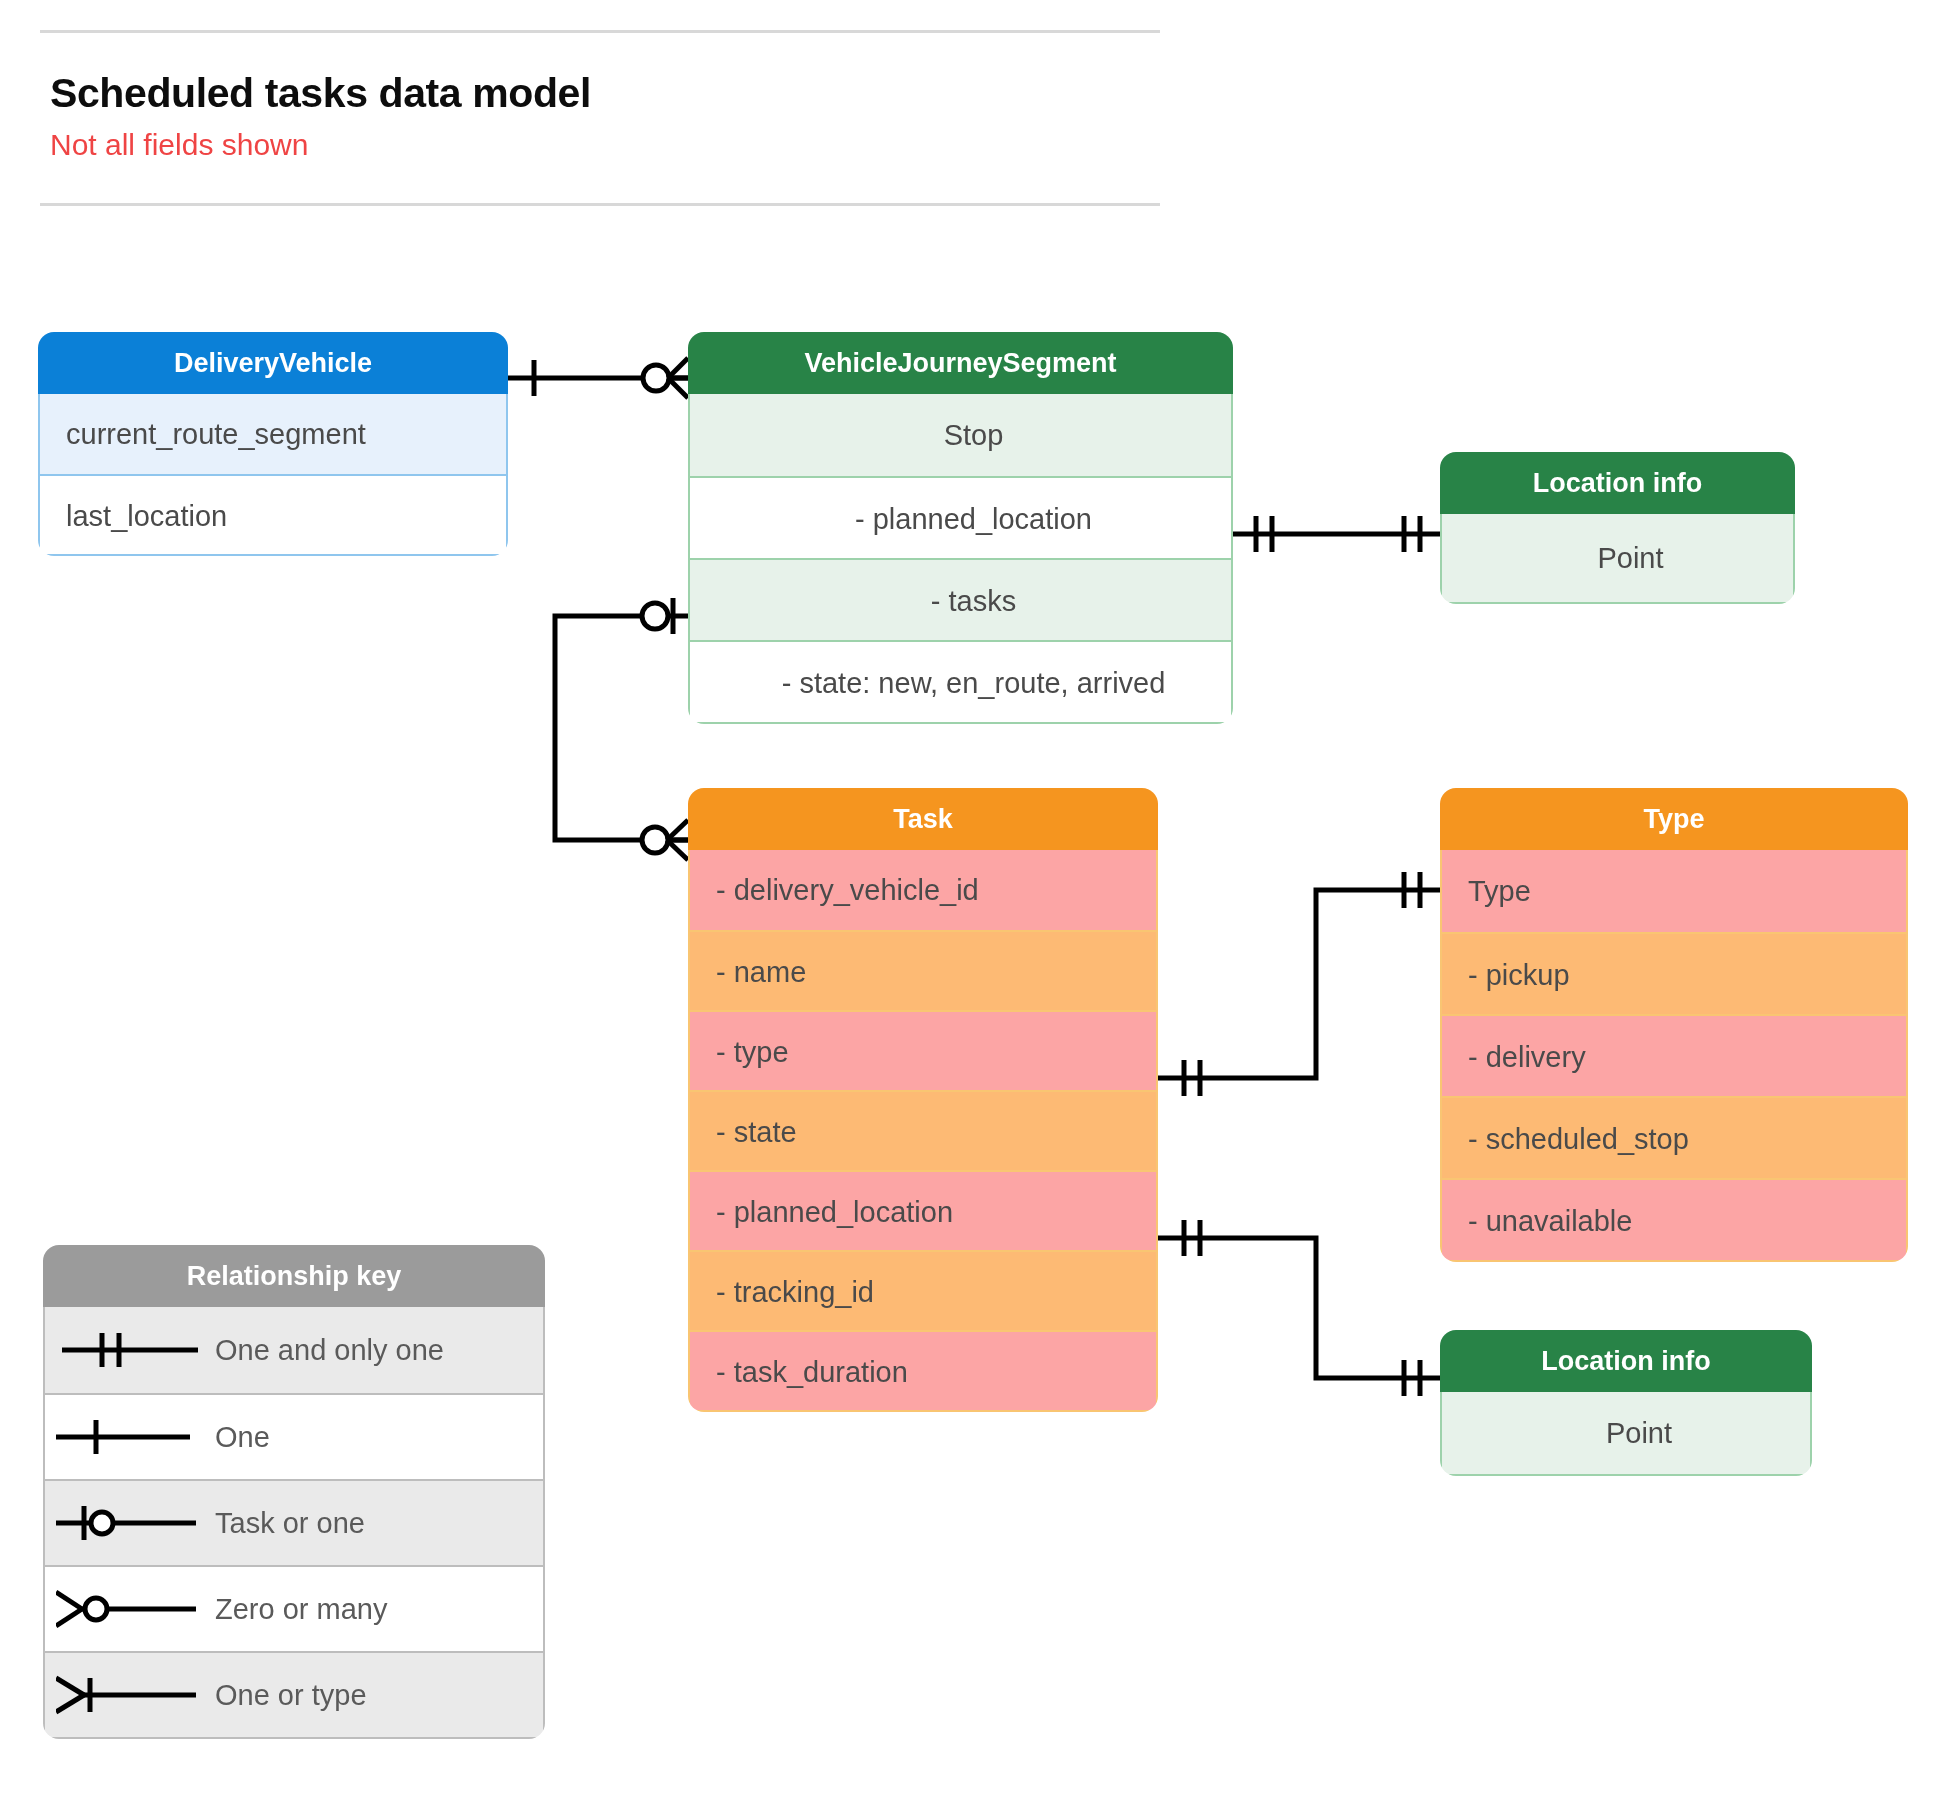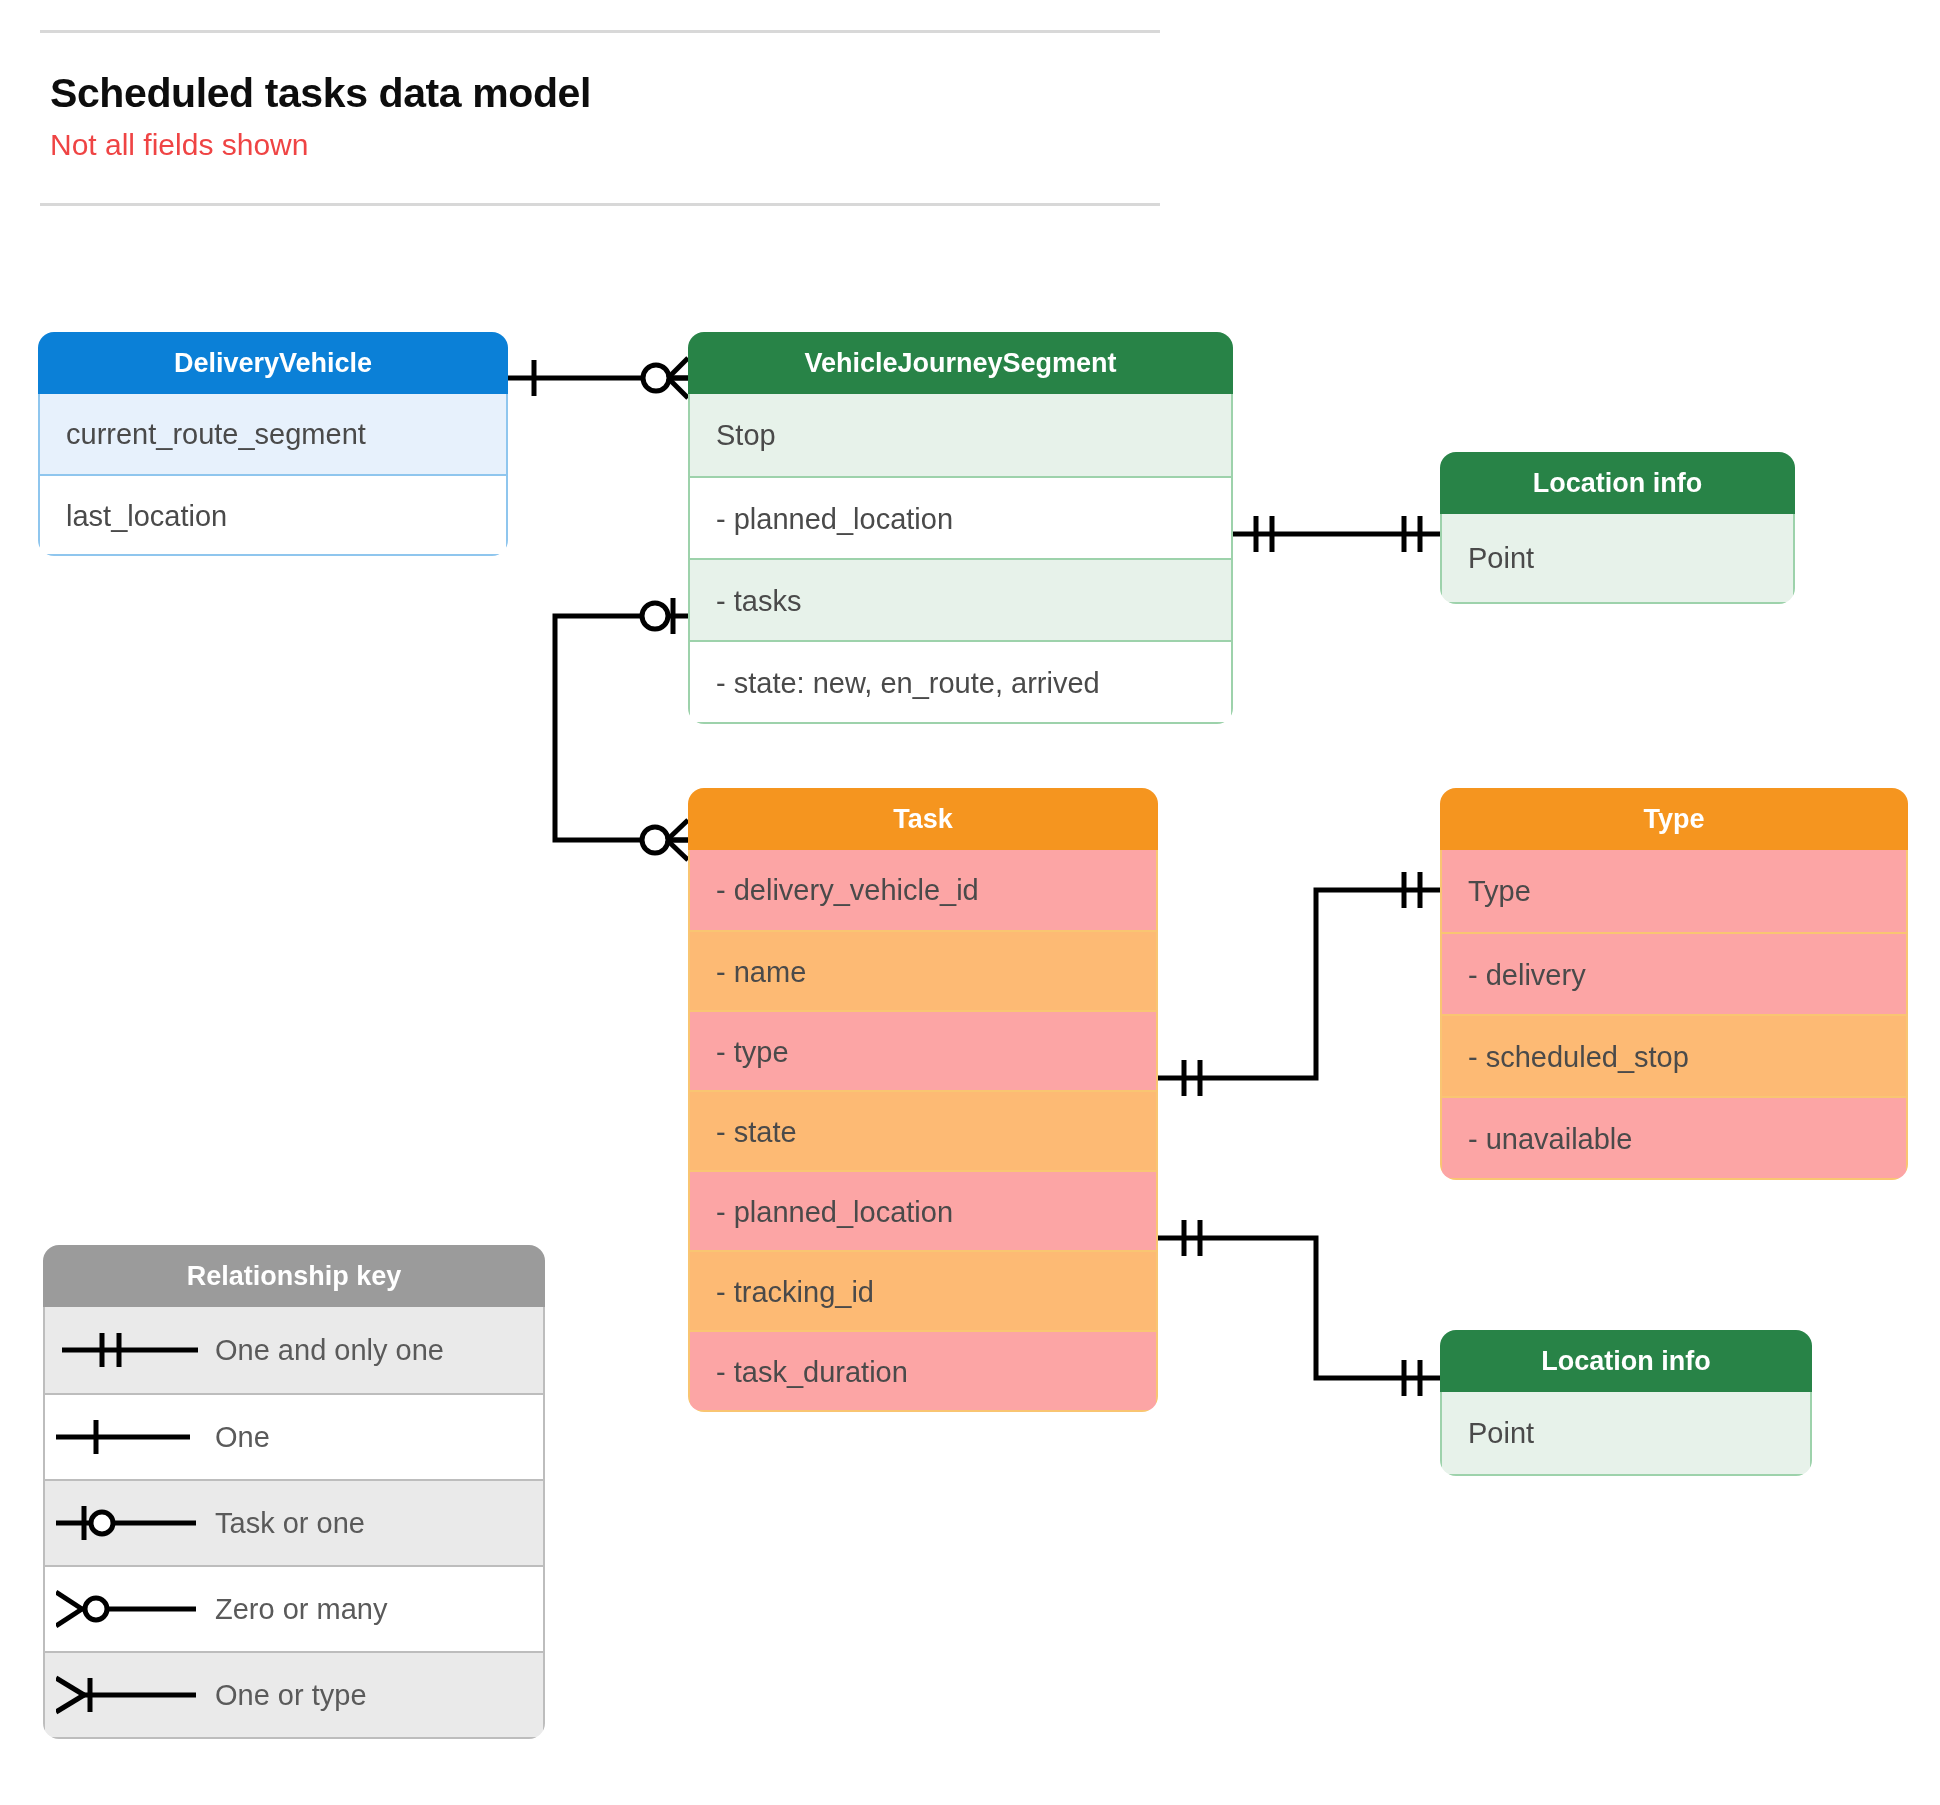--- a/index.html
+++ b/index.html
@@ -96,7 +96,7 @@
 
   
   .e-green .entity-title { background: #288347; }
-  .e-green .rows { border-color: #9dd2ab; }
+  .e-green .rows { border-color: #9dd2ab; text-align: center; }
   .e-green .row { border-top-color: #9dd2ab; }
   .e-green .row.alt { background: #e7f2ea; }
   .e-green .row.plain { background: #ffffff; }

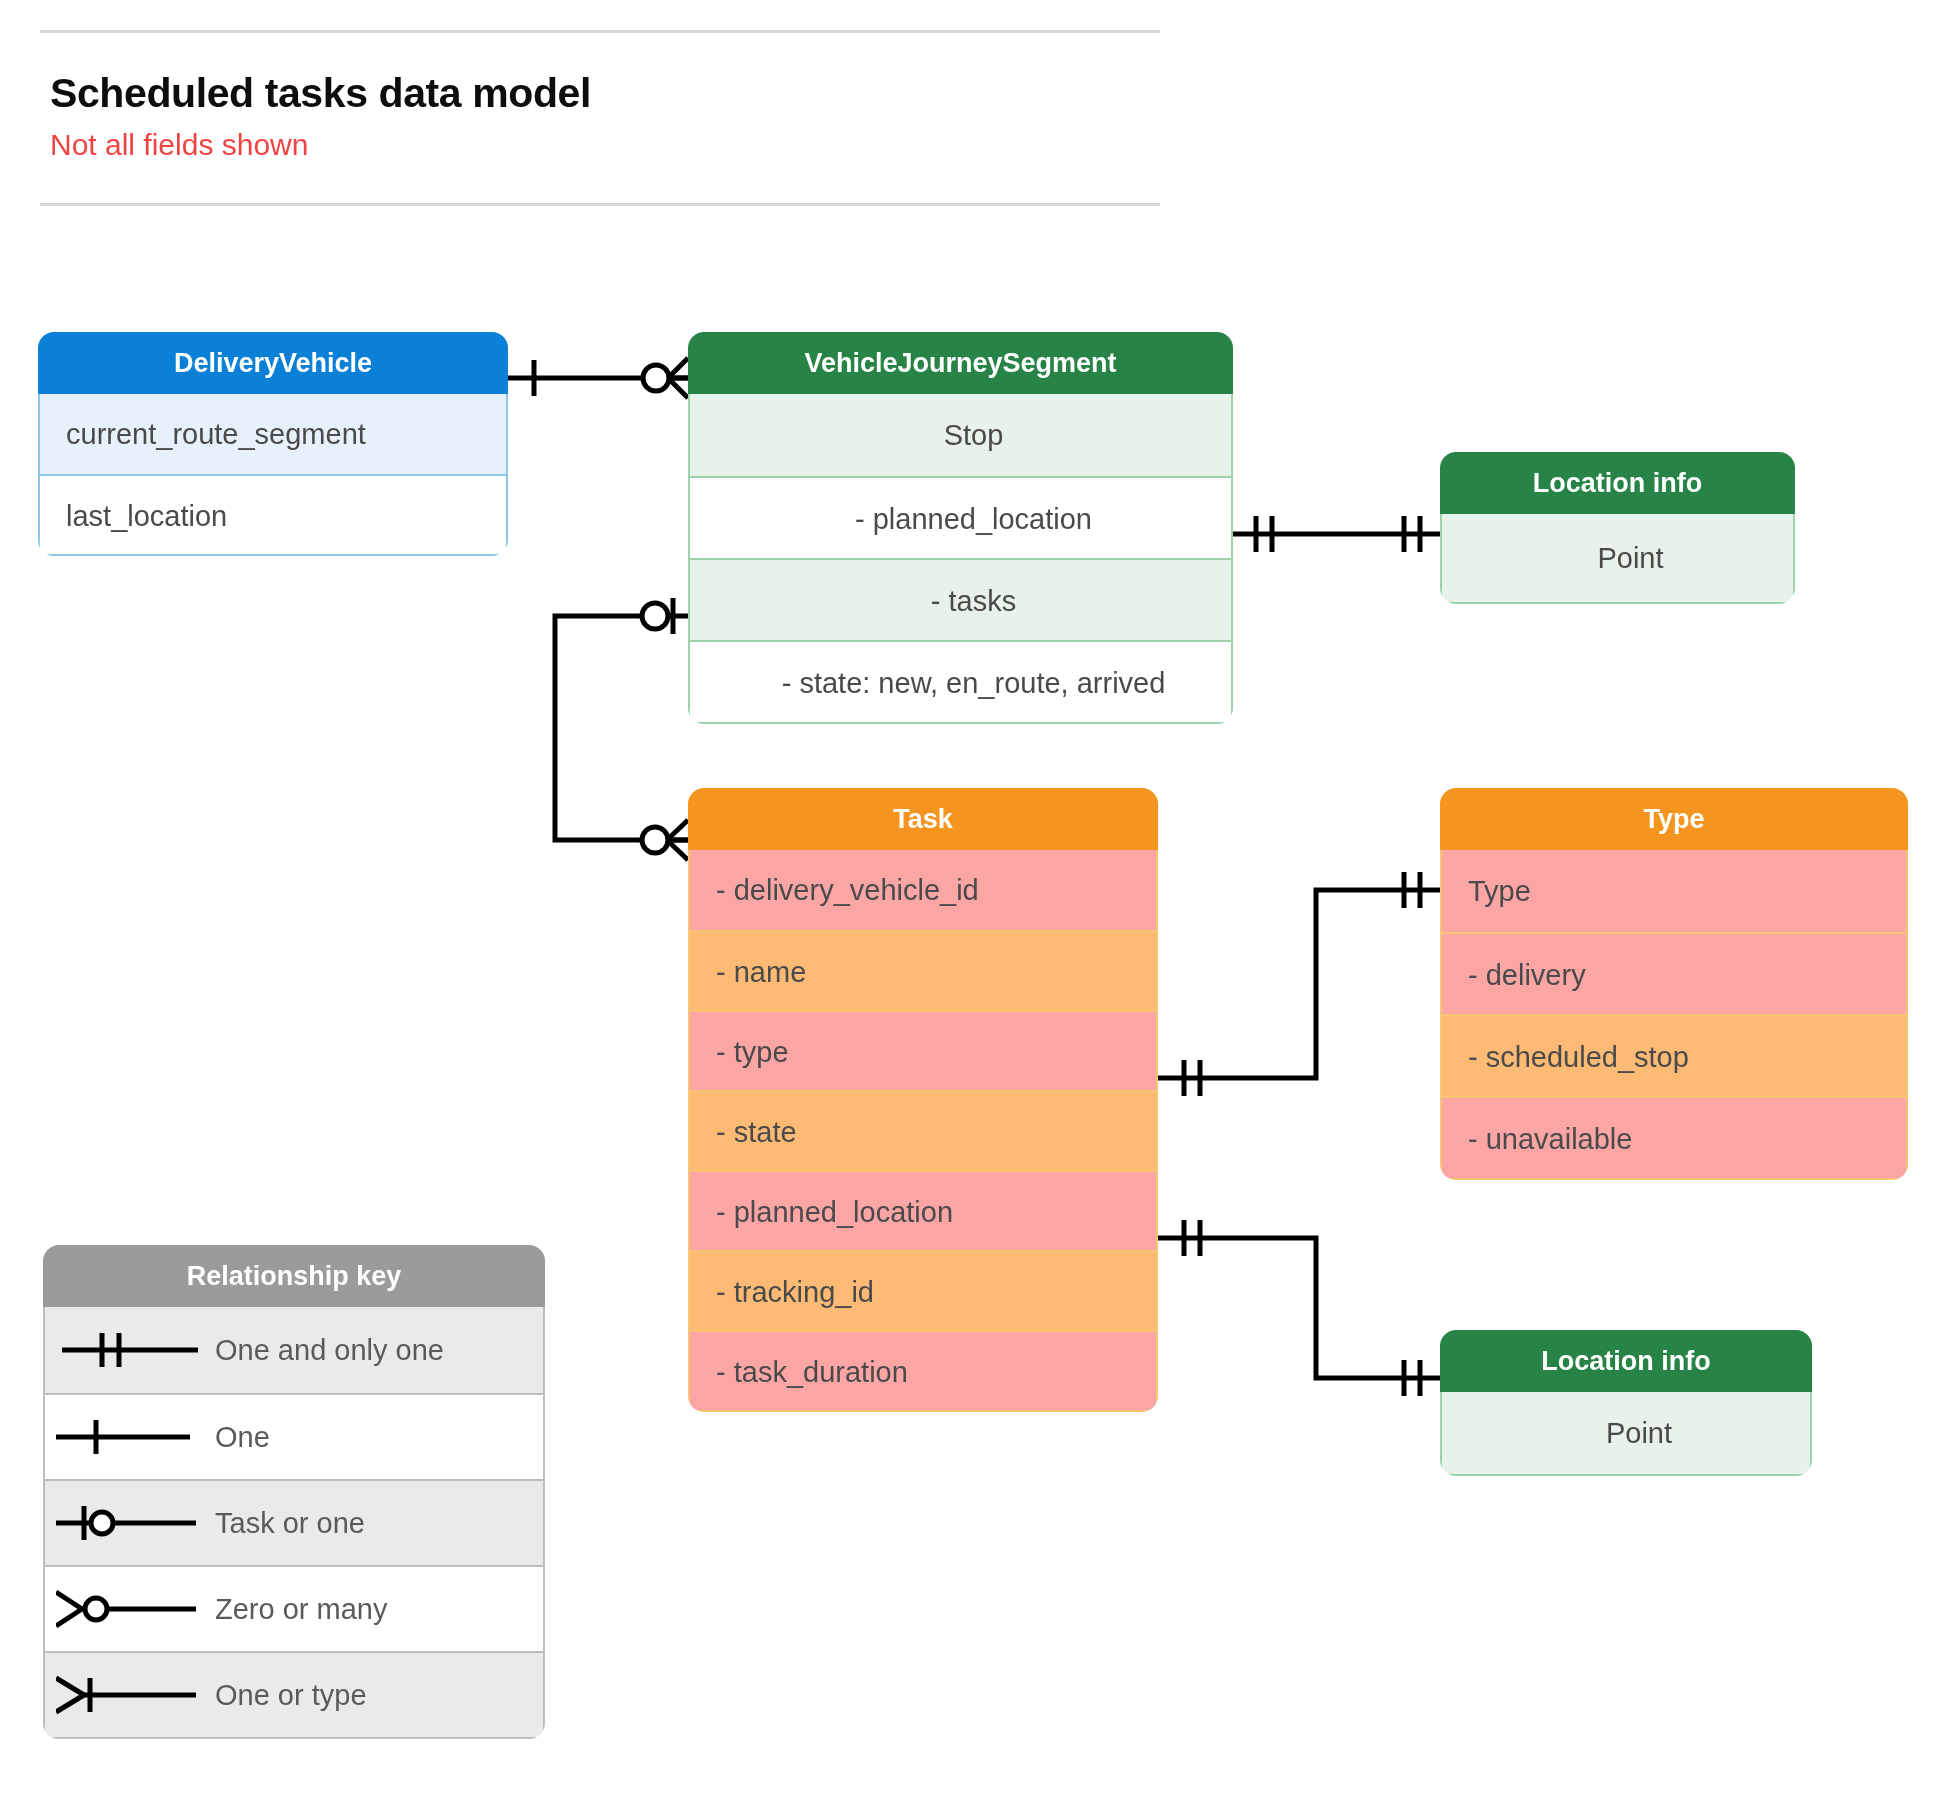--- a/index.html
+++ b/index.html
@@ -252,6 +252,7 @@
     <div class="entity-title">Type</div>
     <div class="rows">
       <div class="row alt">Type</div>
+      <div class="row plain">-   pickup</div>
       <div class="row alt">-   delivery</div>
       <div class="row plain">-   scheduled_stop</div>
       <div class="row alt">-   unavailable</div>

